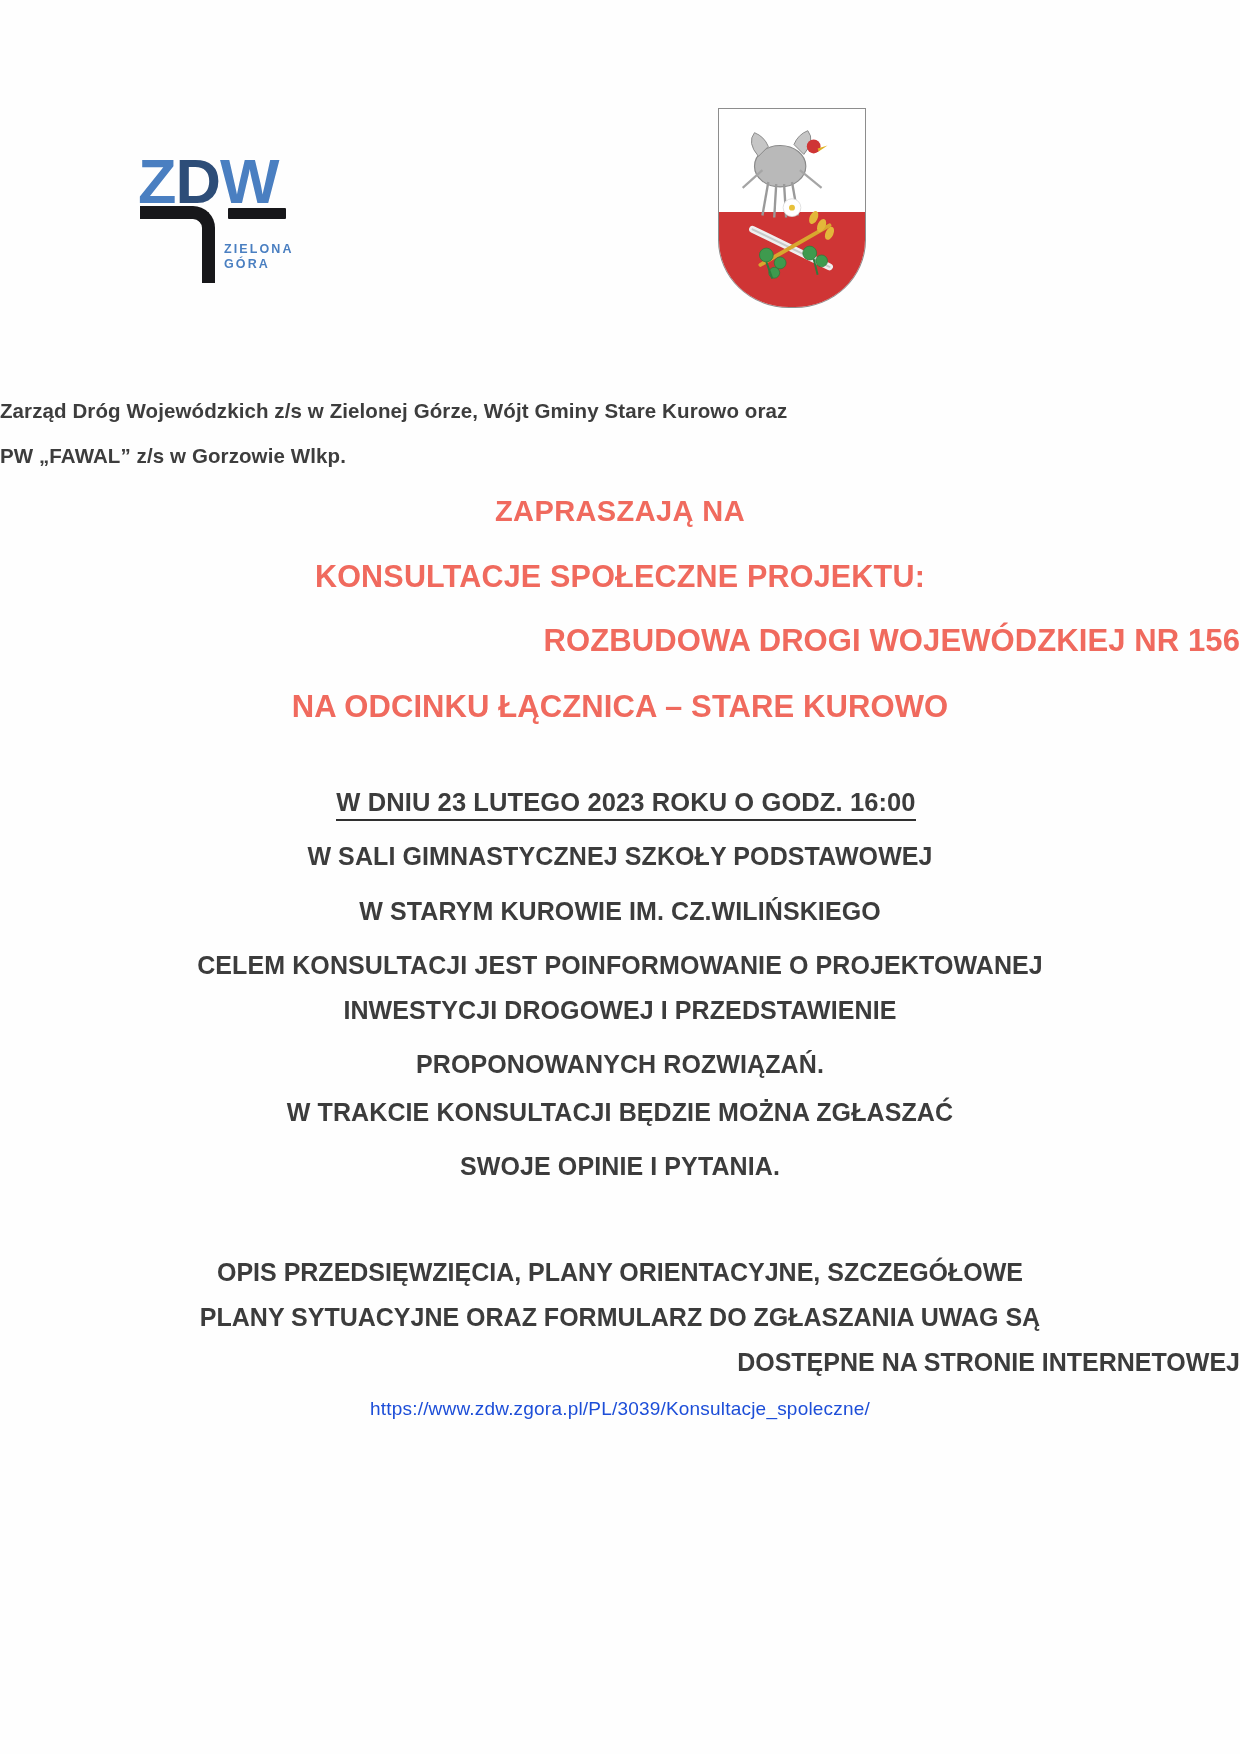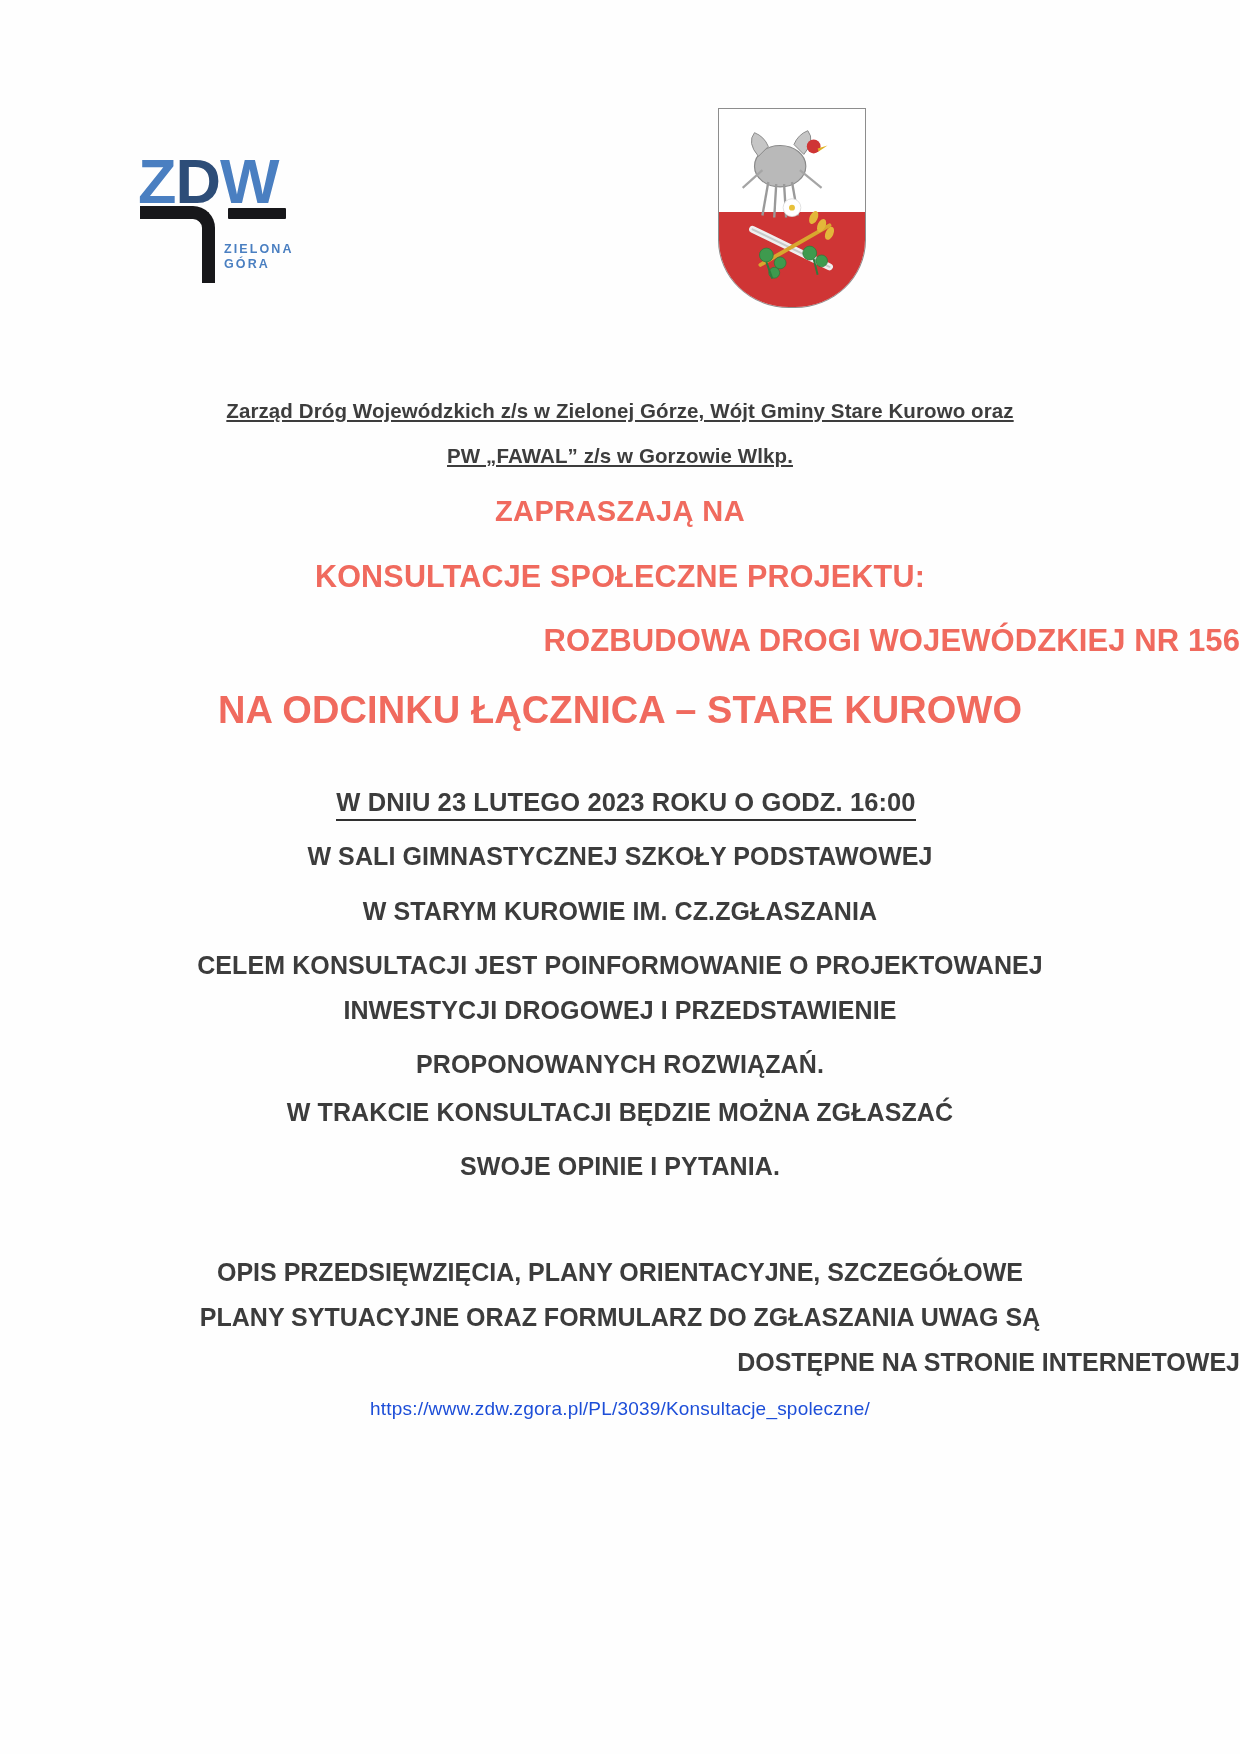--- a/index.html
+++ b/index.html
@@ -129,11 +129,9 @@
     width: 1240px;
   }
   .line {
-    text-align: center;
     font-weight: bold;
     color: #3d3d3d;
     line-height: 1.28;
-    text-decoration: underline;
   }
   .intro {
     font-size: 20.5px;

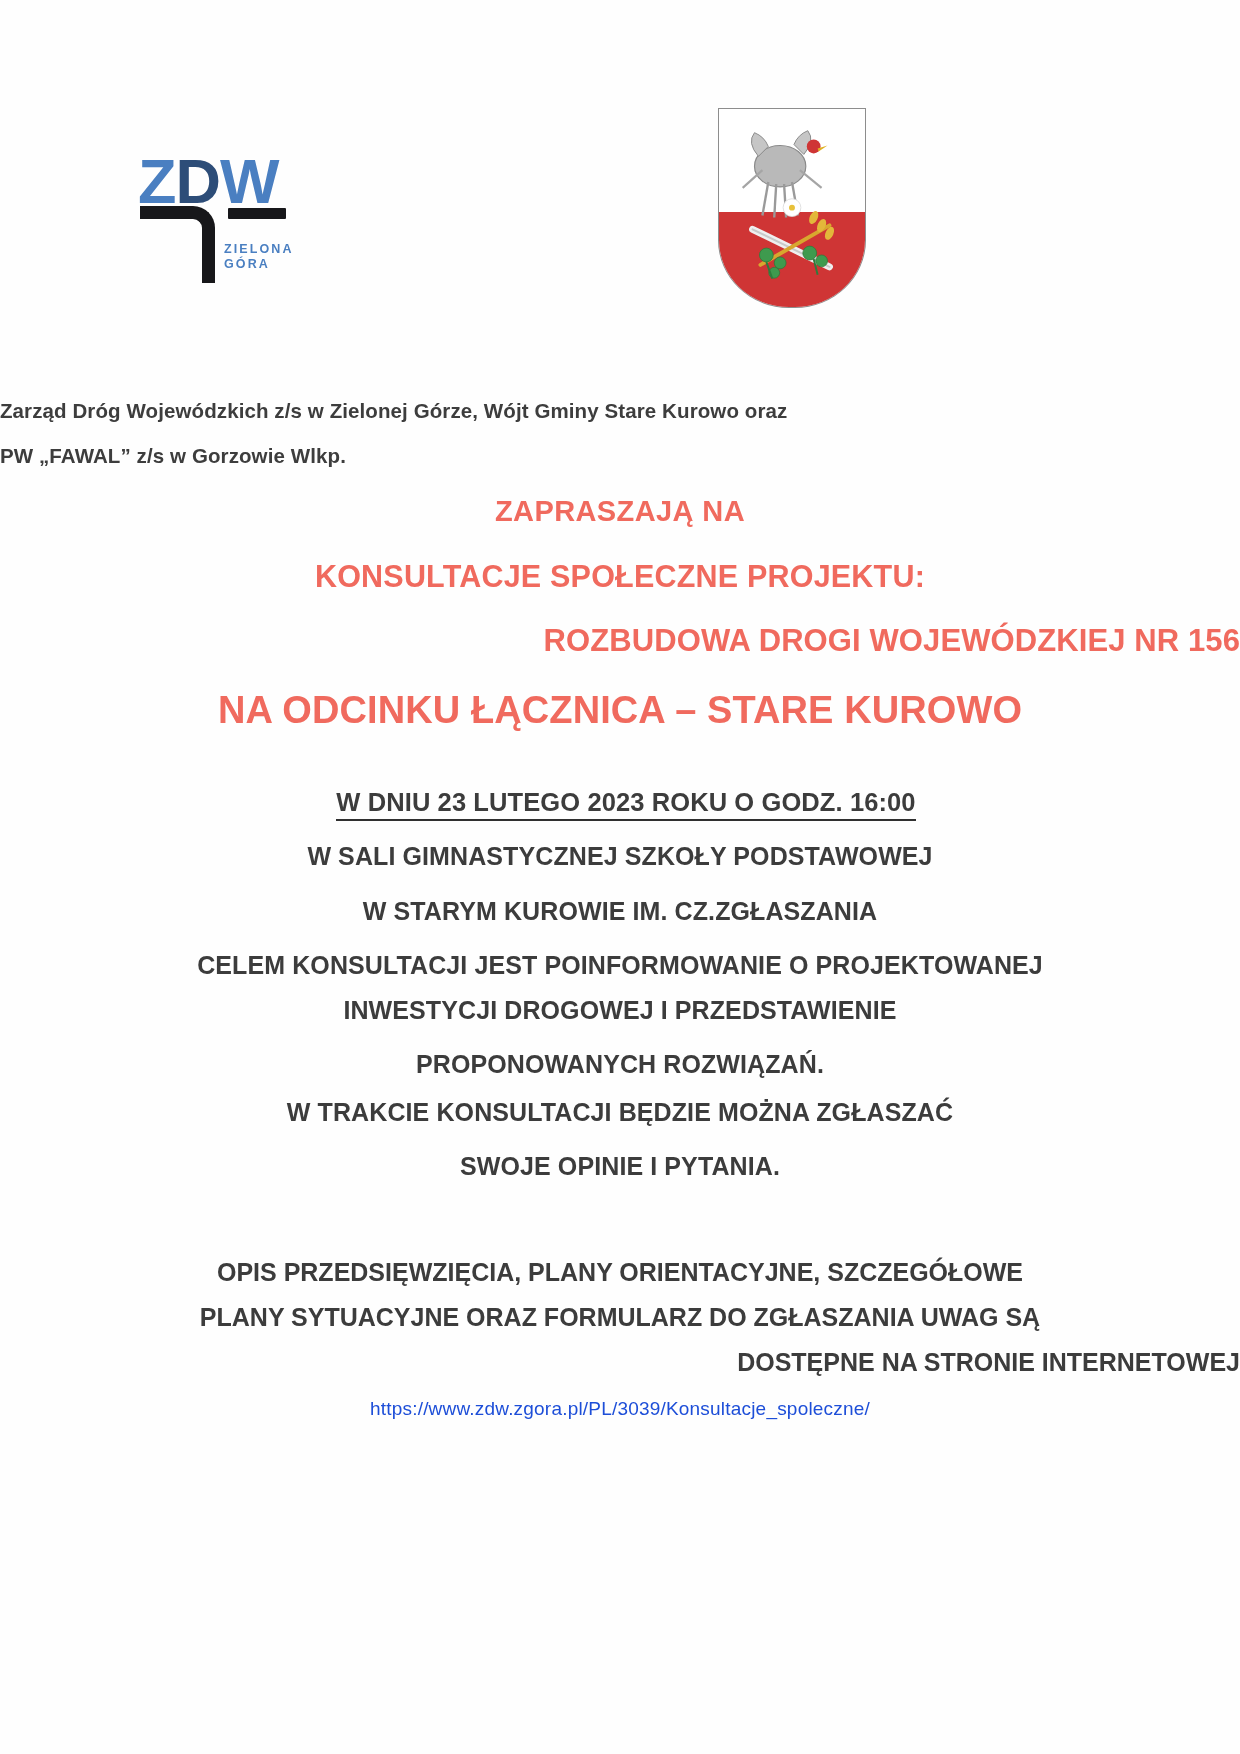--- a/index.html
+++ b/index.html
@@ -152,7 +152,7 @@
   .red-1 { top: 494px;  font-size: 29px; letter-spacing: 0.4px; }
   .red-2 { top: 558px;  font-size: 30.5px; letter-spacing: 0.2px; }
   .red-3 { top: 622px;  font-size: 31px; letter-spacing: 0.1px; text-align: right; }
-  .red-4 { top: 688px;  font-size: 38px; letter-spacing: 0.1px; }
+  .red-4 { top: 688px;  font-size: 31px; letter-spacing: 0.1px; }
 
   .body-line {
     position: absolute;

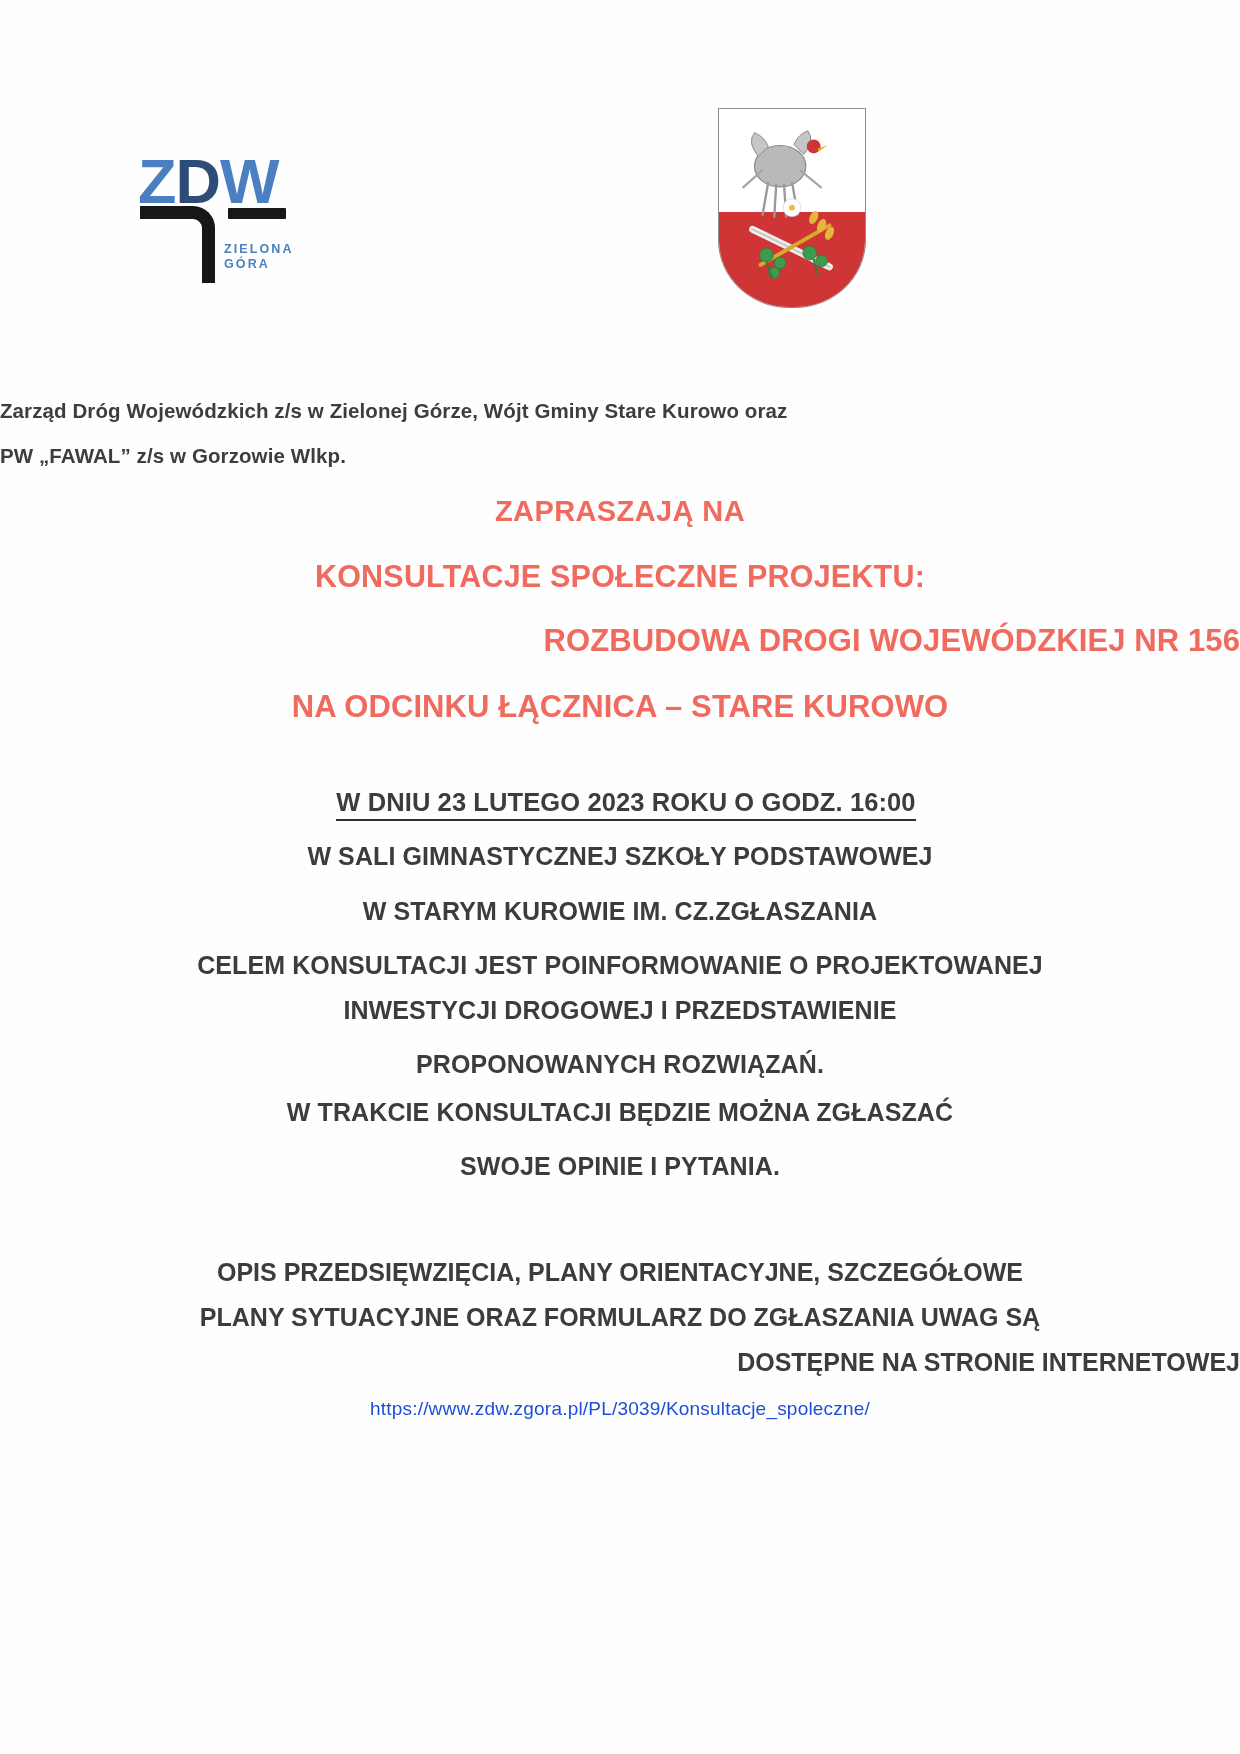--- a/index.html
+++ b/index.html
@@ -284,7 +284,7 @@
       <u>W DNIU 23 LUTEGO 2023 ROKU O GODZ. 16:00</u>
     </div>
     <div class="body-line b-1">W SALI GIMNASTYCZNEJ SZKOŁY PODSTAWOWEJ</div>
-    <div class="body-line b-2">W STARYM KUROWIE IM. CZ.ZGŁASZANIA</div>
+    <div class="body-line b-2">W STARYM KUROWIE IM. CZ.WILIŃSKIEGO</div>
     <div class="body-line b-3">CELEM KONSULTACJI JEST POINFORMOWANIE O PROJEKTOWANEJ</div>
     <div class="body-line b-4">INWESTYCJI DROGOWEJ I PRZEDSTAWIENIE</div>
     <div class="body-line b-5">PROPONOWANYCH ROZWIĄZAŃ.</div>

